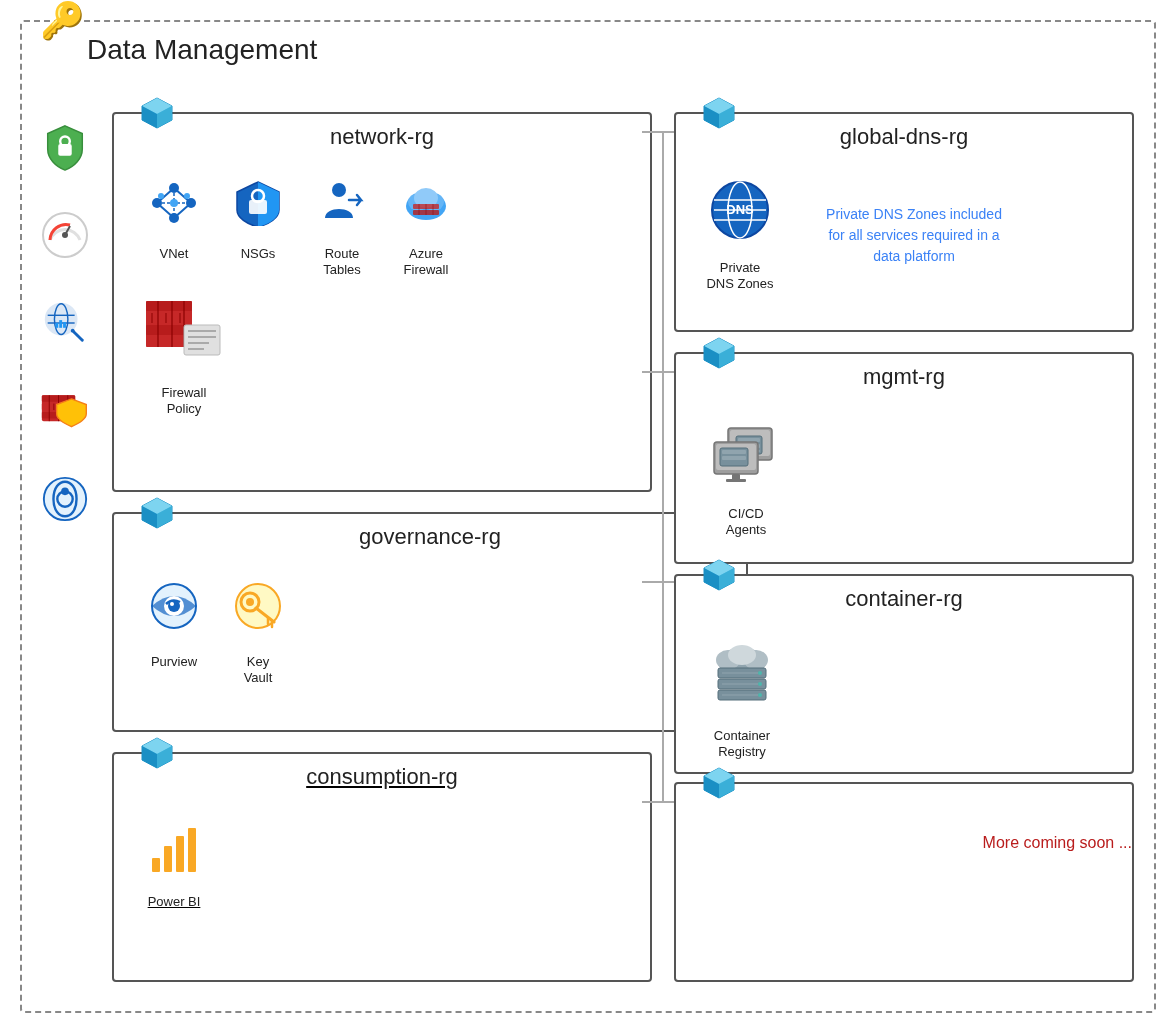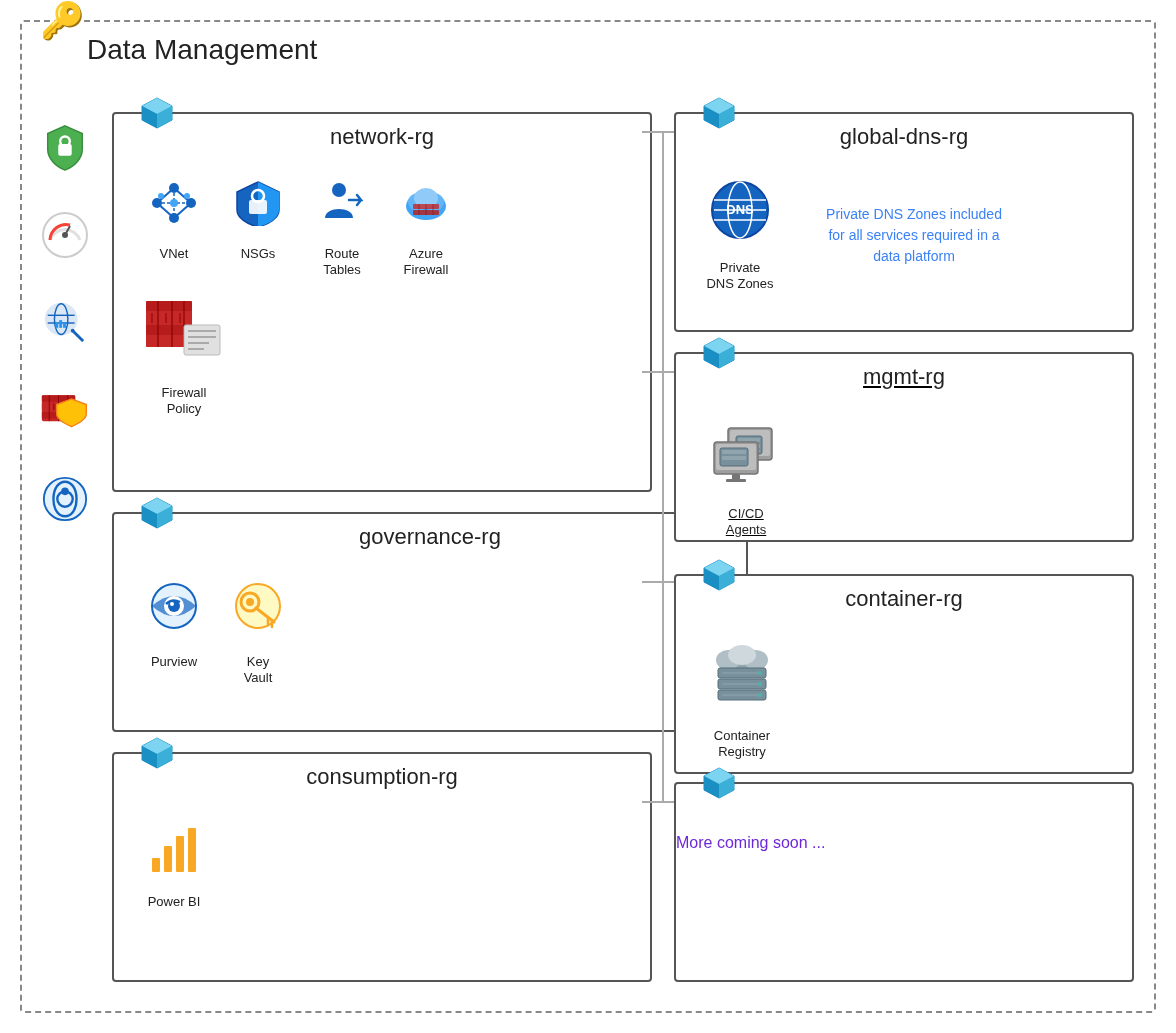--- a/index.html
+++ b/index.html
@@ -112,8 +112,7 @@
       top: 330px;
       left: 652px;
       width: 460px;
-      height: 190px;
-      text-decoration: underline;
+      height: 212px;
     }
 
     

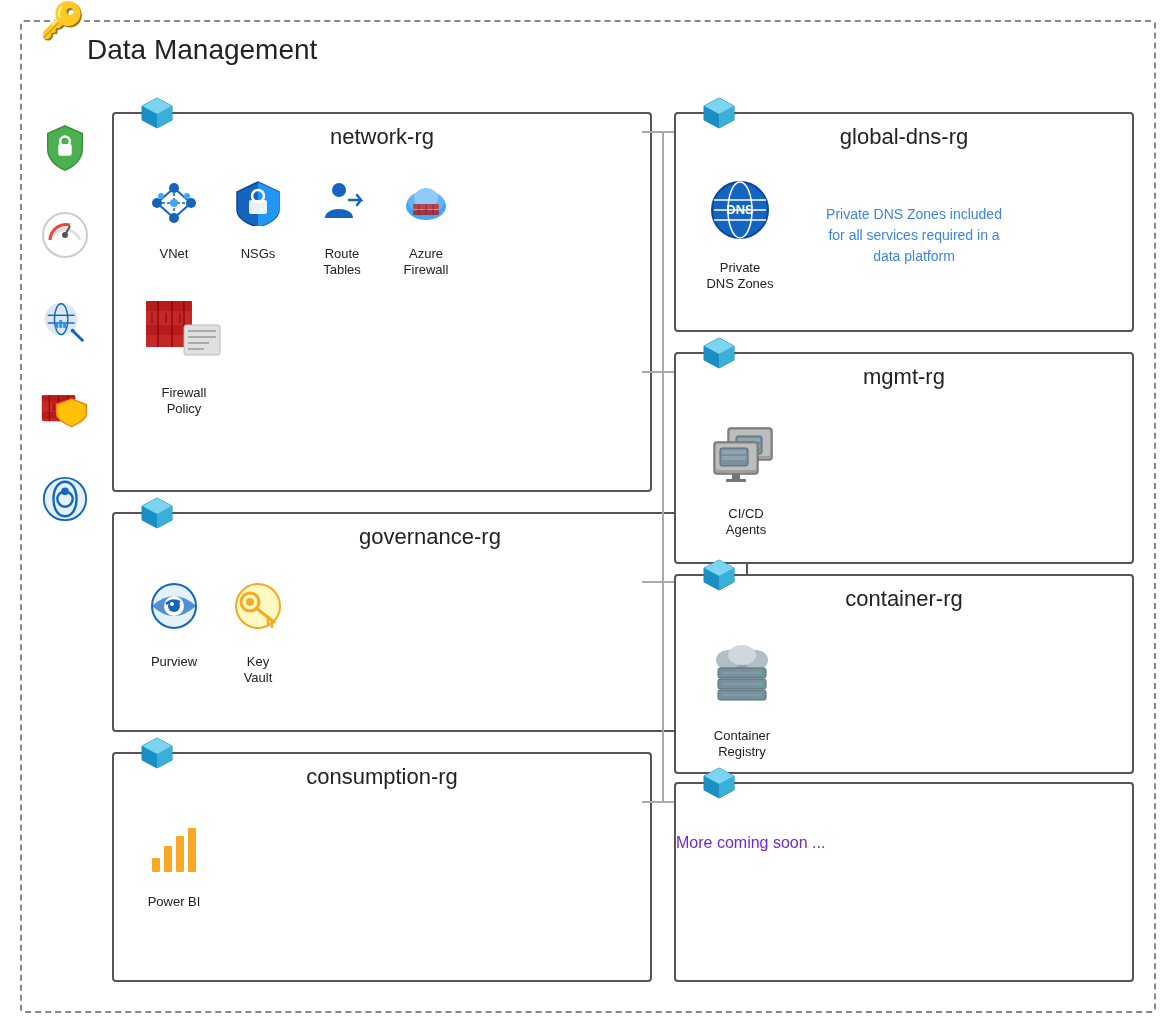--- a/index.html
+++ b/index.html
@@ -97,6 +97,7 @@
       left: 90px;
       width: 540px;
       height: 230px;
+      text-decoration: underline;
     }
 
     

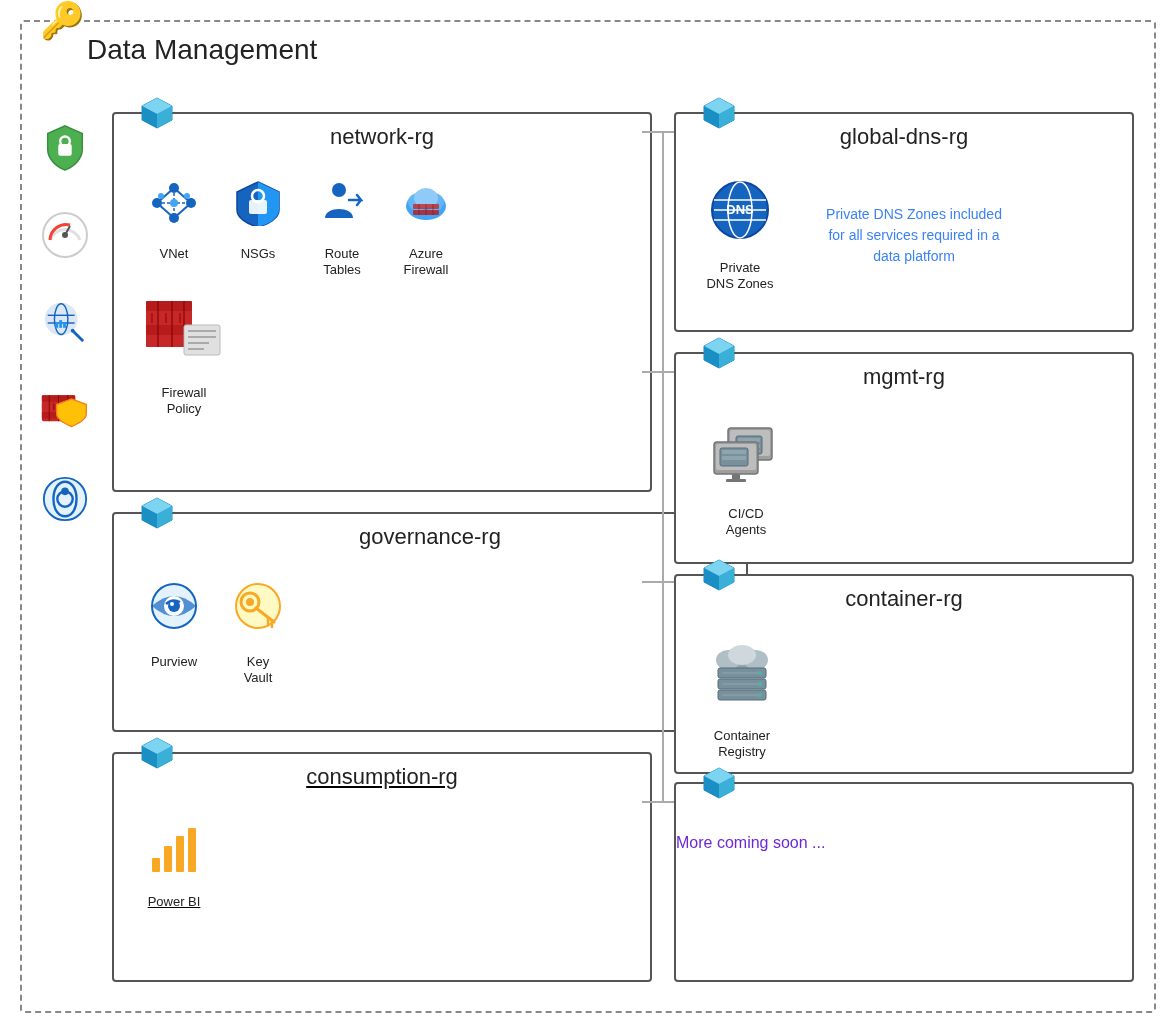--- a/index.html
+++ b/index.html
@@ -185,8 +185,8 @@
 
     .more-coming {
       font-size: 16px;
-      color: #6d28d9;
-      text-align: left;
+      color: #b91c1c;
+      text-align: right;
       padding-top: 50px;
     }
 

